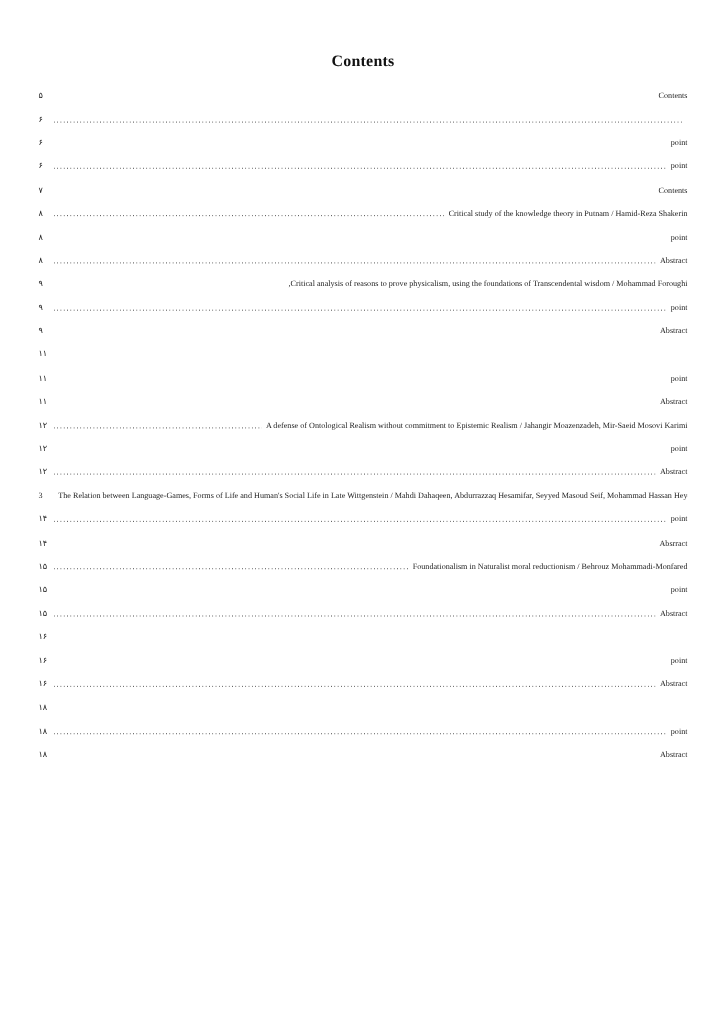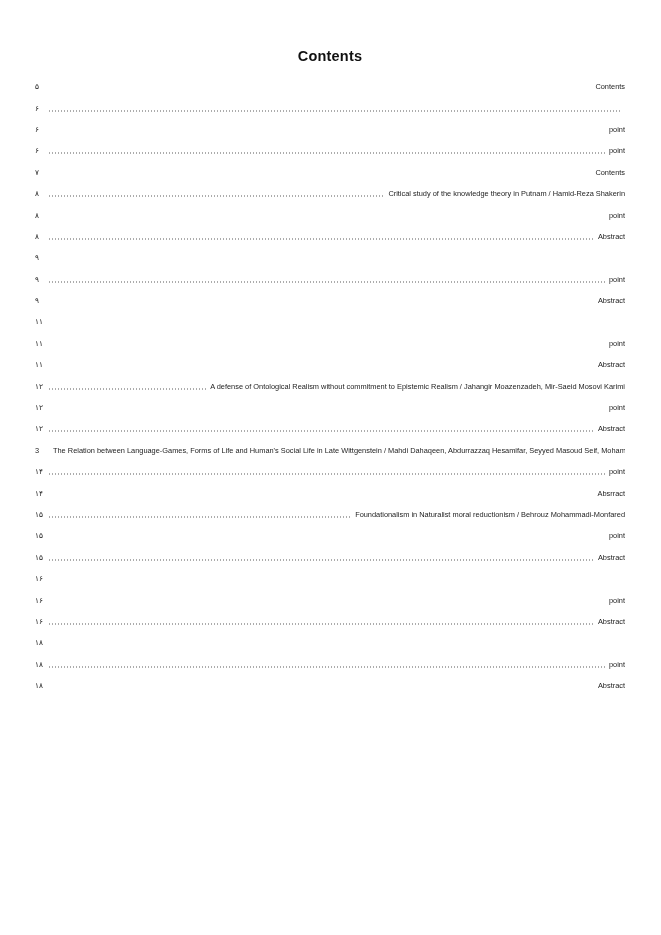--- a/index.html
+++ b/index.html
@@ -8,7 +8,7 @@
     width:661px;height:935px;
     background:#ffffff;
     margin:0 auto;
-    font-family:Liberation Sans, sans-serif;
+    font-family:Liberation Serif, serif;
     color:#1c1c1c;
     box-sizing:border-box;
     padding:48px 36px 0 35px;

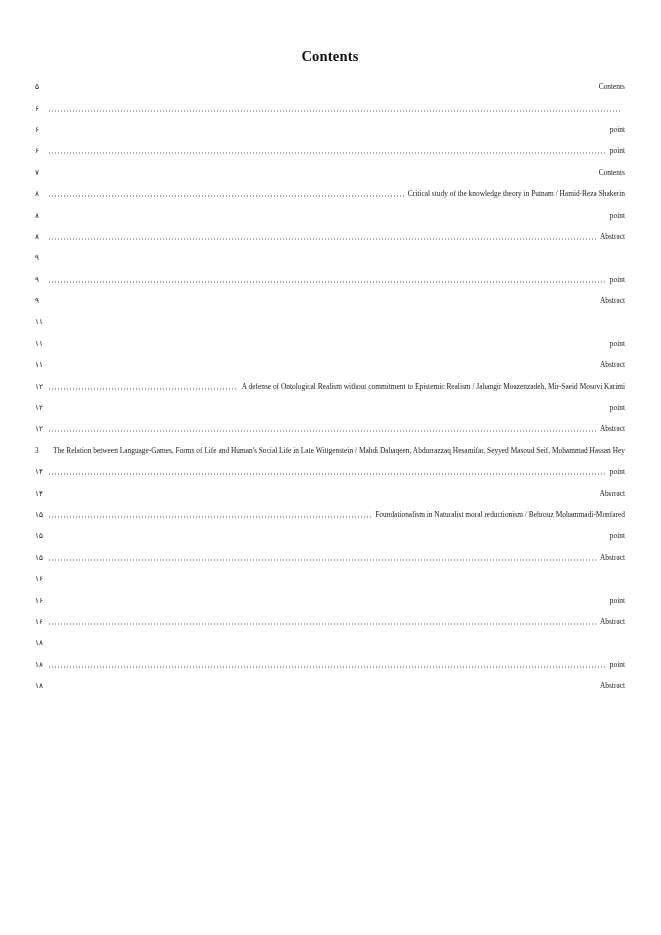--- a/index.html
+++ b/index.html
@@ -114,6 +114,7 @@
   <div class="toc-row">
     <span class="pg">۹</span>
     <span class="leader no-dots"></span>
+    <span class="txt">,Critical analysis of reasons to prove physicalism, using the foundations of Transcendental wisdom / Mohammad Foroughi</span>
   </div>
 
   <div class="toc-row">

